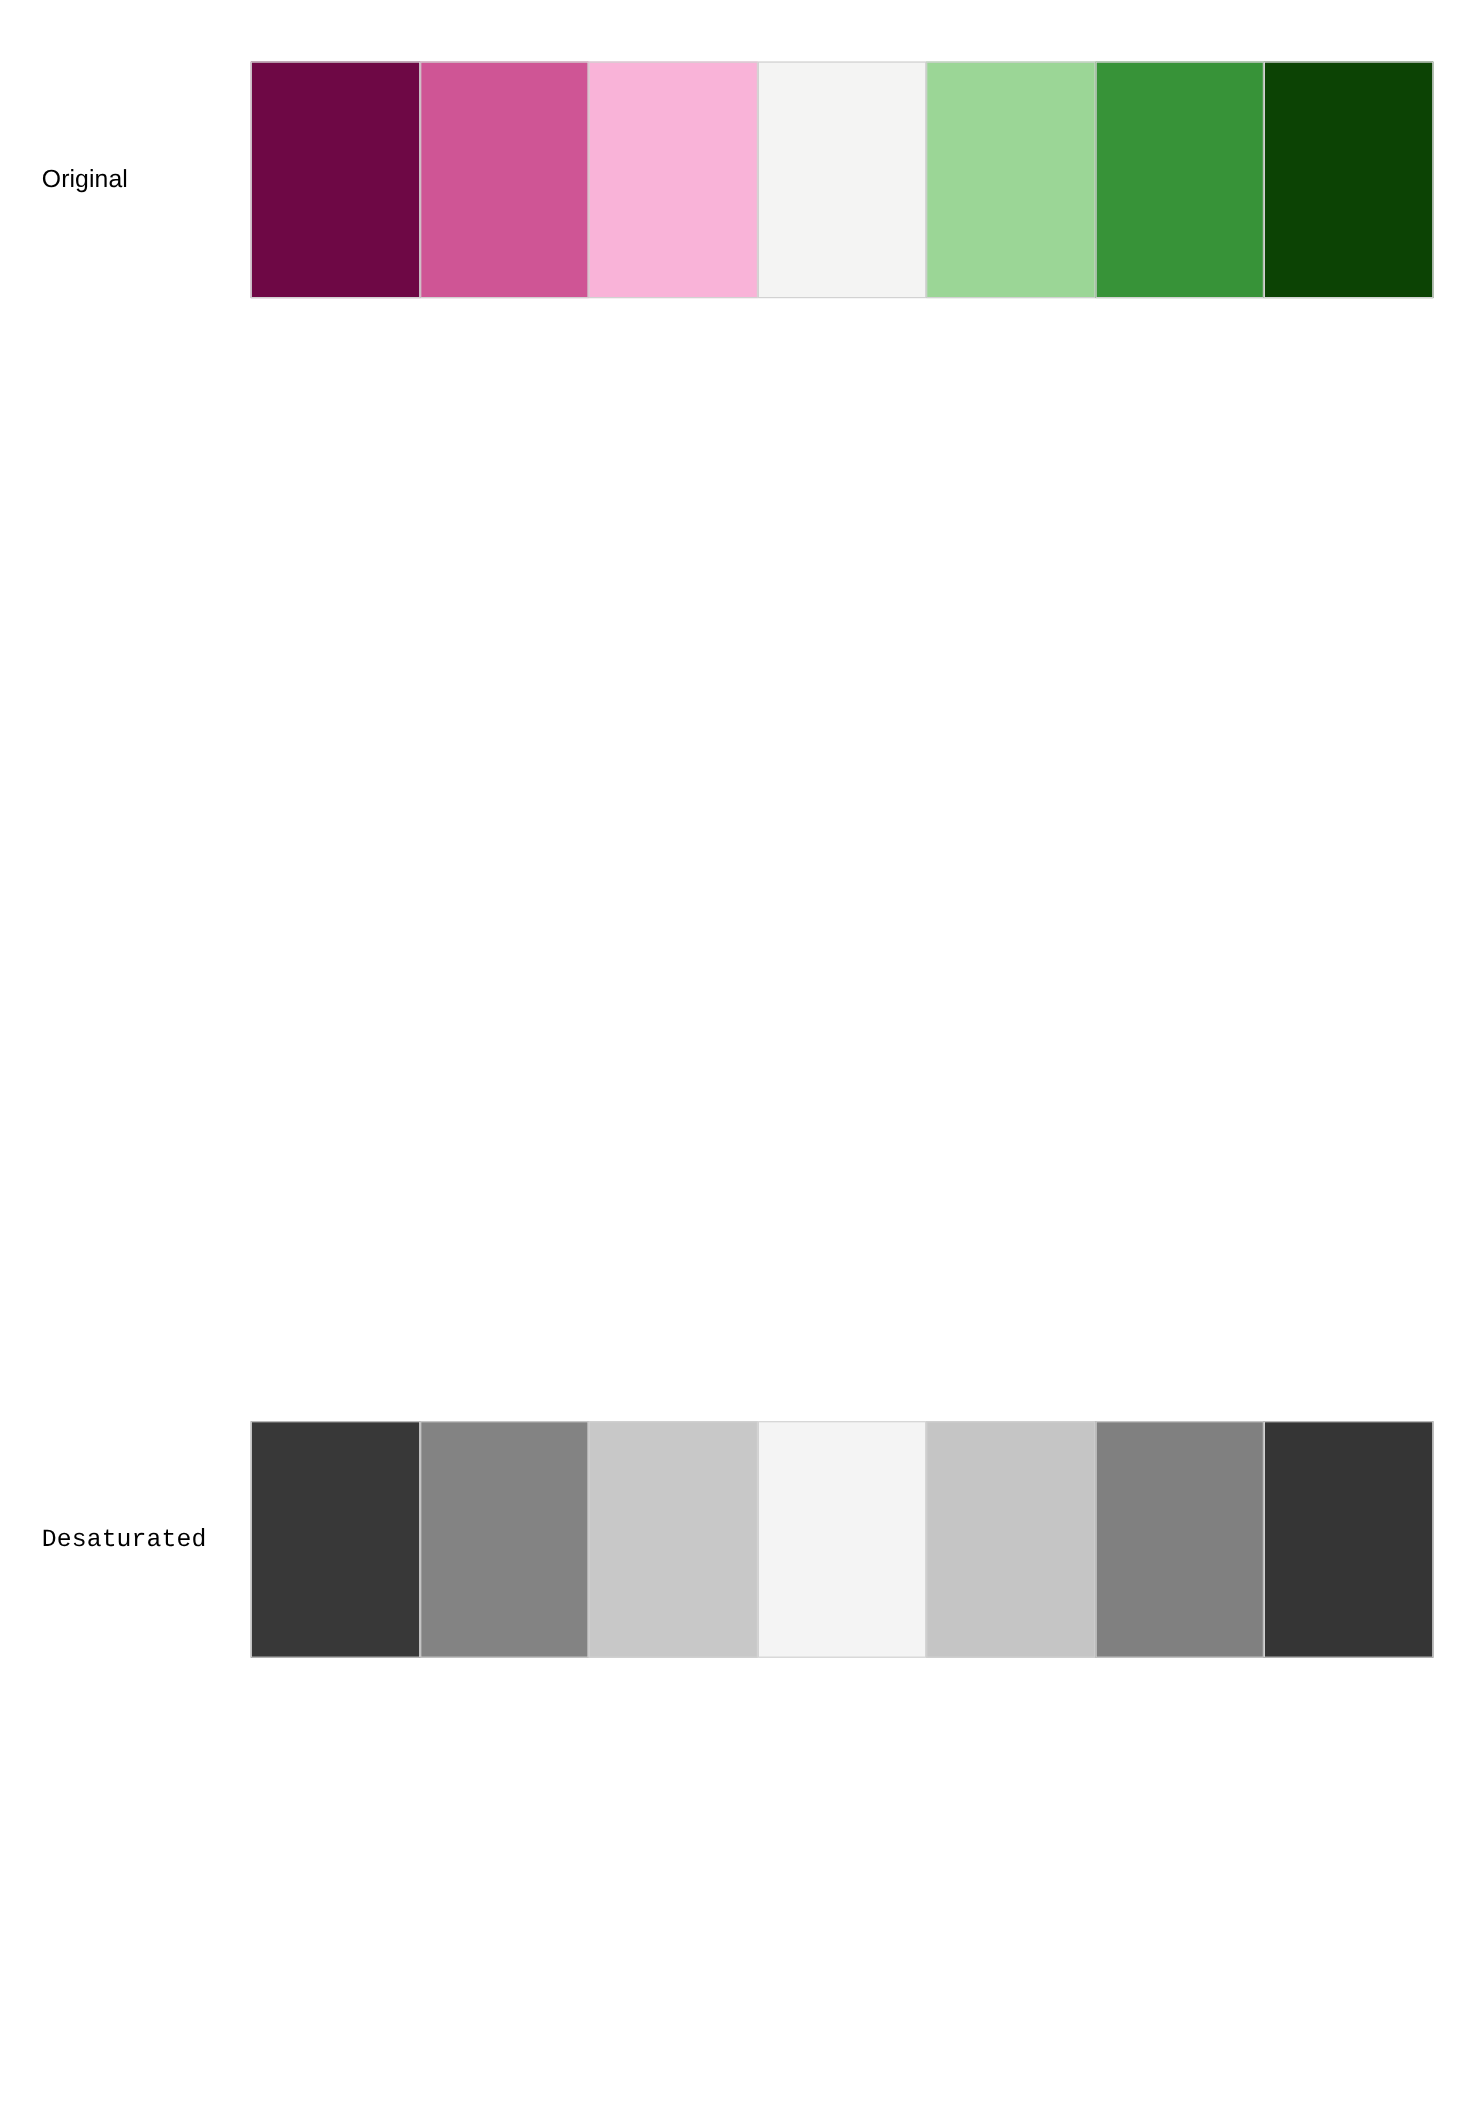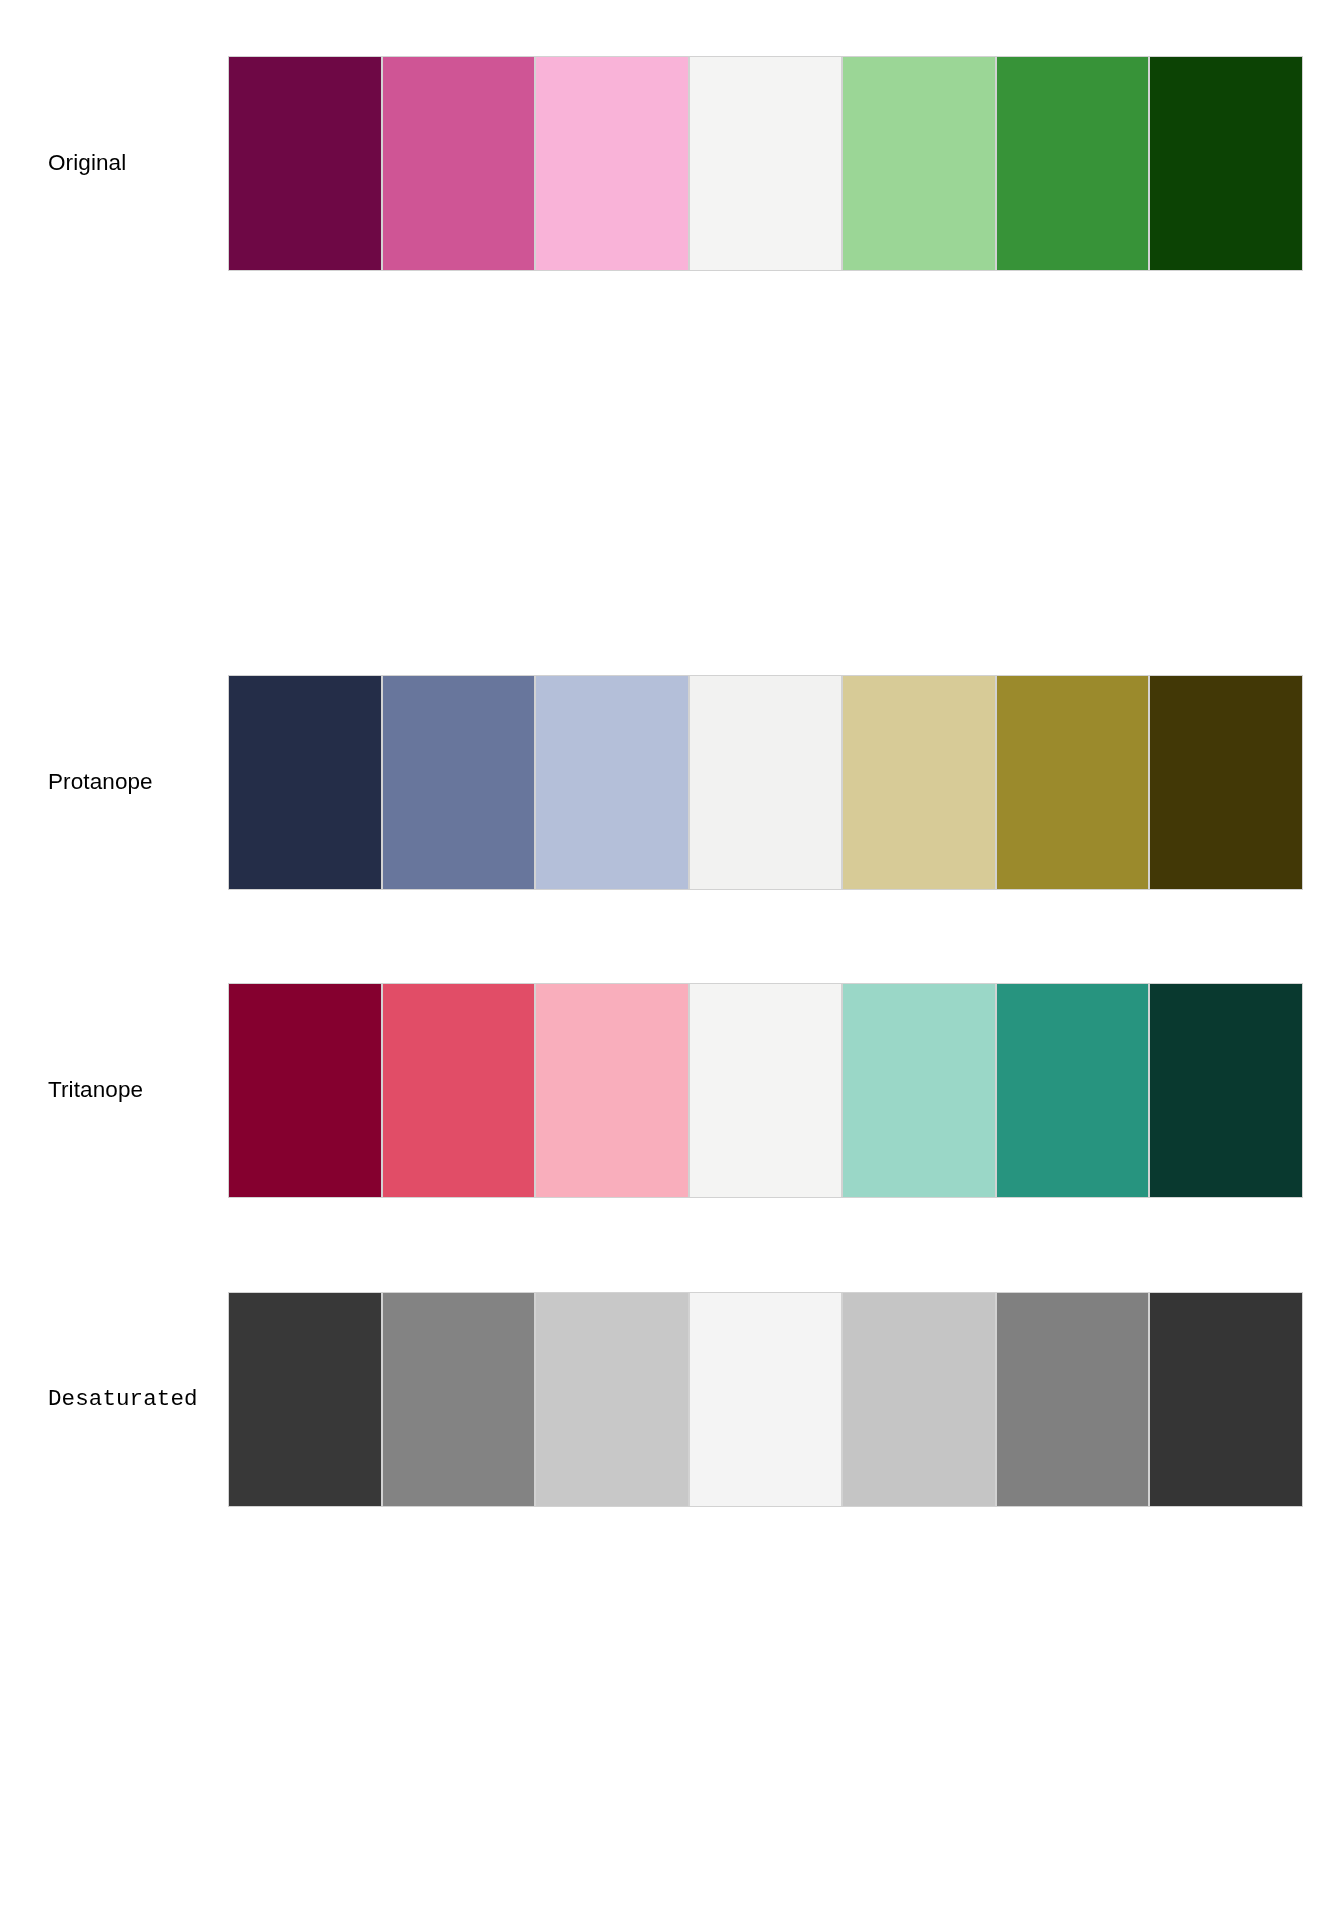--- a/index.html
+++ b/index.html
@@ -38,7 +38,7 @@
     display: flex;
     align-items: center;
     justify-content: flex-start;
-    padding-left: 48px;
+    padding-left: 38px;
     box-sizing: border-box;
     font-size: 22.5px;
     line-height: 1;

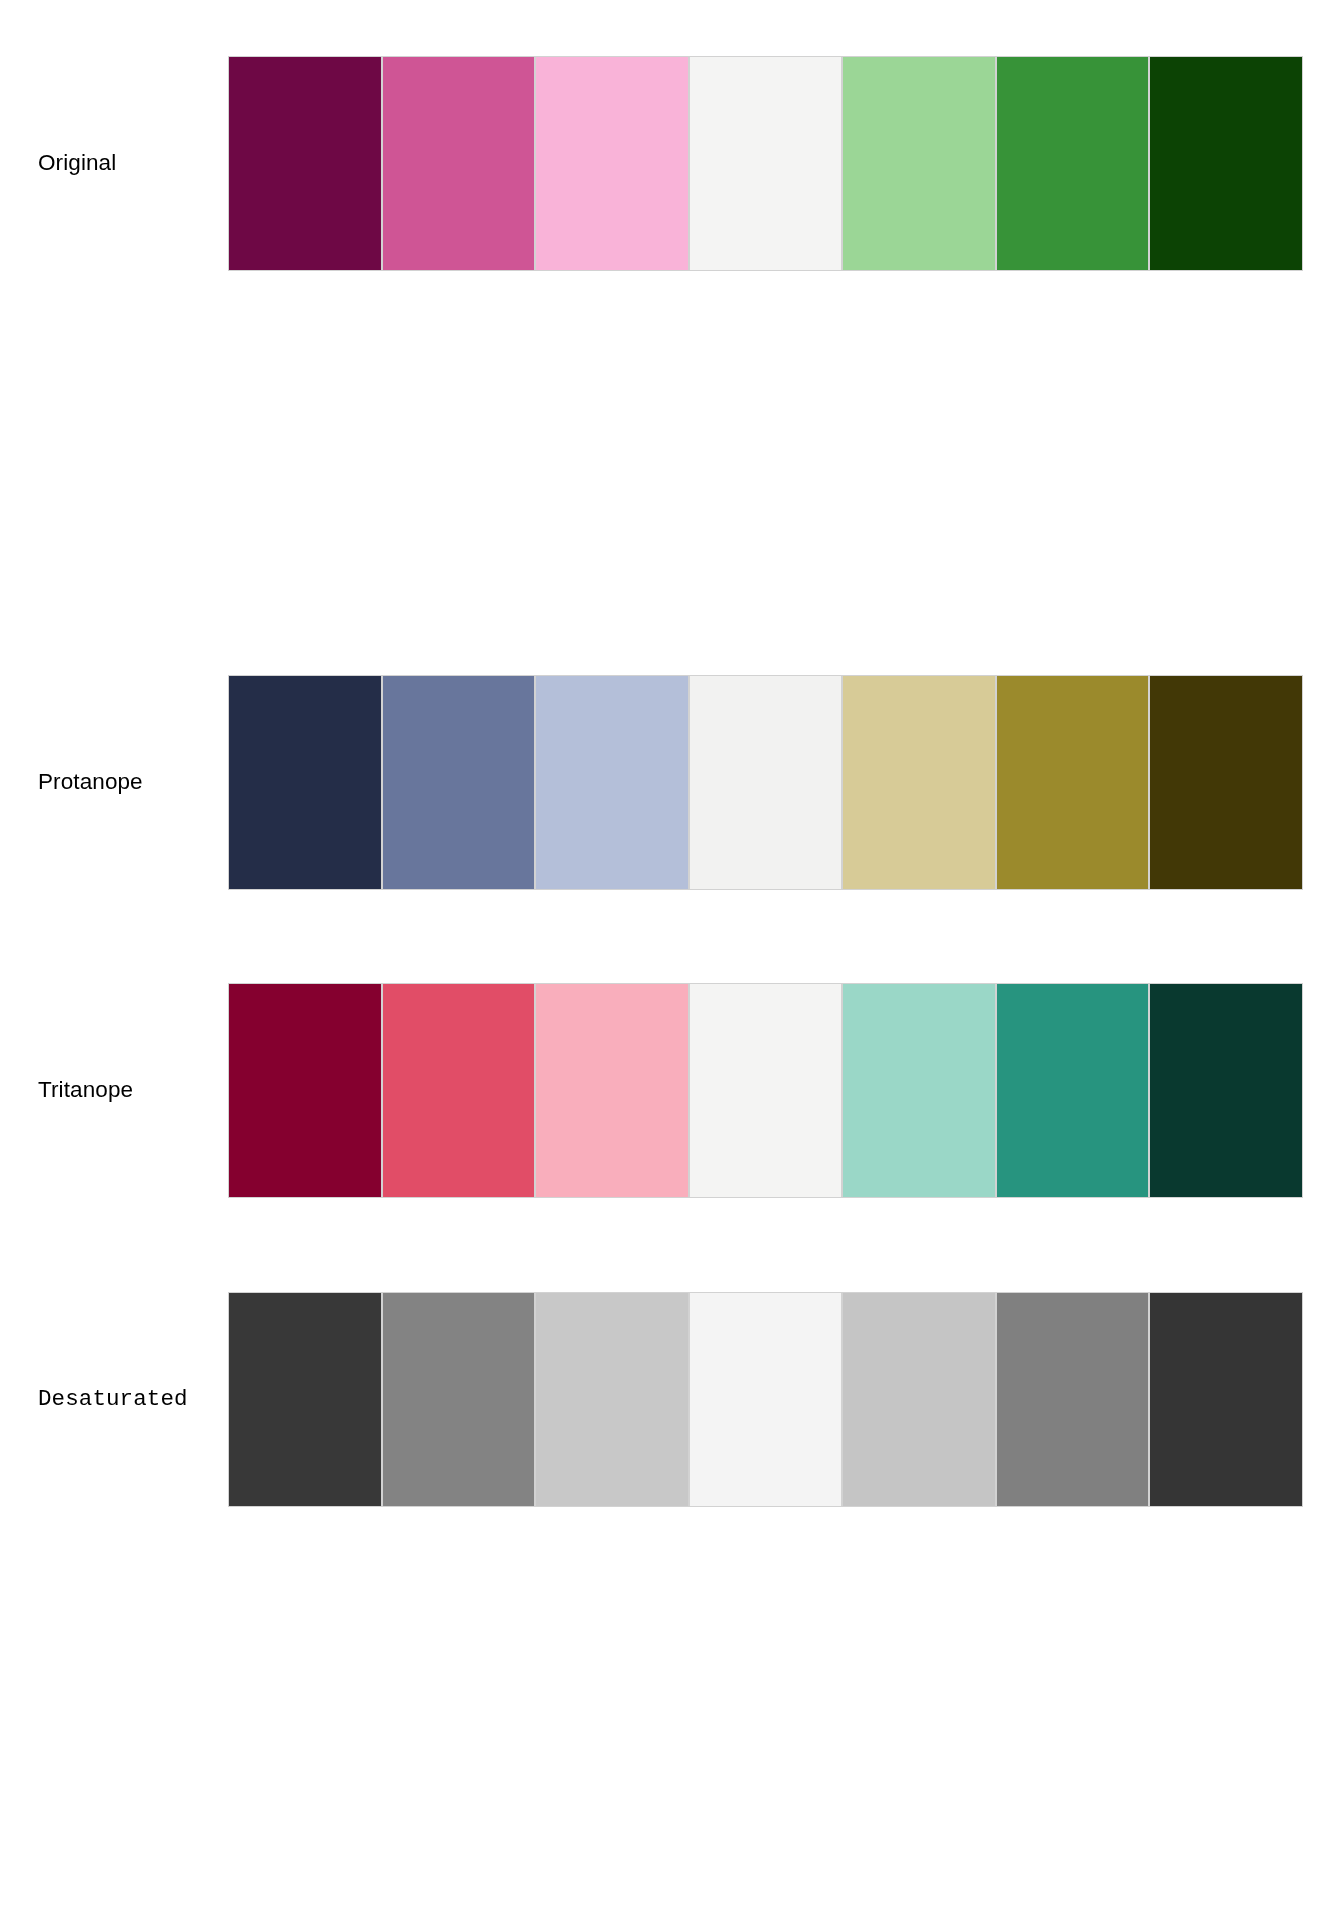--- a/index.html
+++ b/index.html
@@ -80,18 +80,6 @@
         <div class="swatch" style="background: rgb(12, 67, 4); border-color: rgb(210, 210, 210);"></div>
       </div>
     </div>
-    <div class="palette-row" style="top: 675px;">
-      <div class="row-label">Protanope</div>
-      <div class="swatch-strip">
-        <div class="swatch" style="background: rgb(36, 45, 72); border-color: rgb(210, 210, 210);"></div>
-        <div class="swatch" style="background: rgb(104, 118, 156); border-color: rgb(210, 210, 210);"></div>
-        <div class="swatch" style="background: rgb(180, 191, 217); border-color: rgb(210, 210, 210);"></div>
-        <div class="swatch" style="background: rgb(242, 242, 241); border-color: rgb(210, 210, 210);"></div>
-        <div class="swatch" style="background: rgb(215, 203, 151); border-color: rgb(210, 210, 210);"></div>
-        <div class="swatch" style="background: rgb(155, 138, 44); border-color: rgb(210, 210, 210);"></div>
-        <div class="swatch" style="background: rgb(66, 56, 6); border-color: rgb(210, 210, 210);"></div>
-      </div>
-    </div>
     <div class="palette-row" style="top: 983px;">
       <div class="row-label">Tritanope</div>
       <div class="swatch-strip">

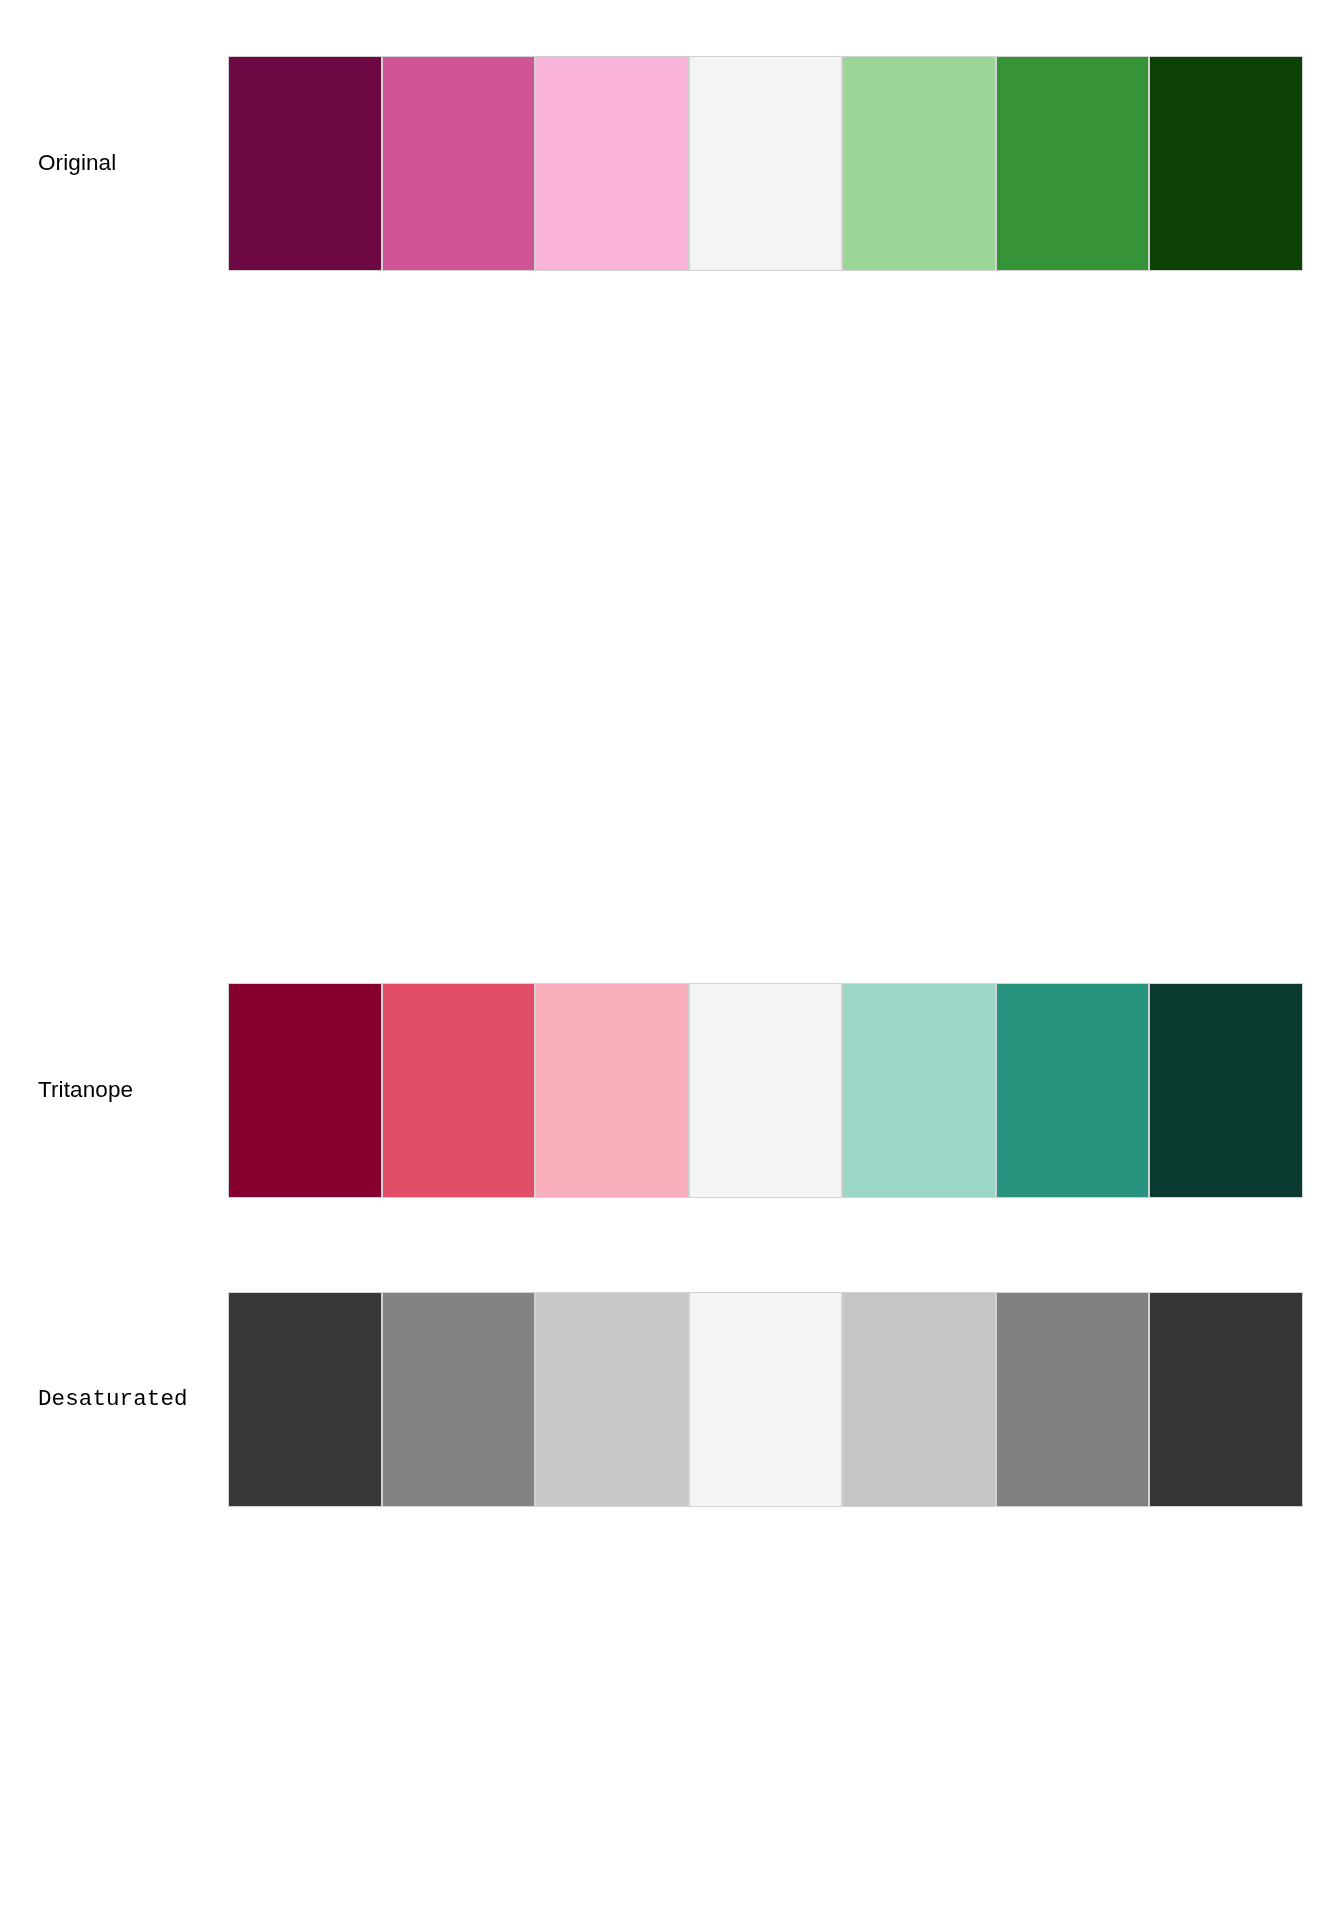--- a/index.html
+++ b/index.html
@@ -80,18 +80,6 @@
         <div class="swatch" style="background: rgb(12, 67, 4); border-color: rgb(210, 210, 210);"></div>
       </div>
     </div>
-    <div class="palette-row" style="top: 983px;">
-      <div class="row-label">Tritanope</div>
-      <div class="swatch-strip">
-        <div class="swatch" style="background: rgb(133, 0, 47); border-color: rgb(210, 210, 210);"></div>
-        <div class="swatch" style="background: rgb(225, 77, 103); border-color: rgb(210, 210, 210);"></div>
-        <div class="swatch" style="background: rgb(249, 174, 188); border-color: rgb(210, 210, 210);"></div>
-        <div class="swatch" style="background: rgb(244, 244, 243); border-color: rgb(210, 210, 210);"></div>
-        <div class="swatch" style="background: rgb(154, 215, 199); border-color: rgb(210, 210, 210);"></div>
-        <div class="swatch" style="background: rgb(39, 148, 127); border-color: rgb(210, 210, 210);"></div>
-        <div class="swatch" style="background: rgb(9, 57, 47); border-color: rgb(210, 210, 210);"></div>
-      </div>
-    </div>
     <div class="palette-row" style="top: 1292px; font-family: Liberation Mono, monospace;">
       <div class="row-label">Desaturated</div>
       <div class="swatch-strip">

